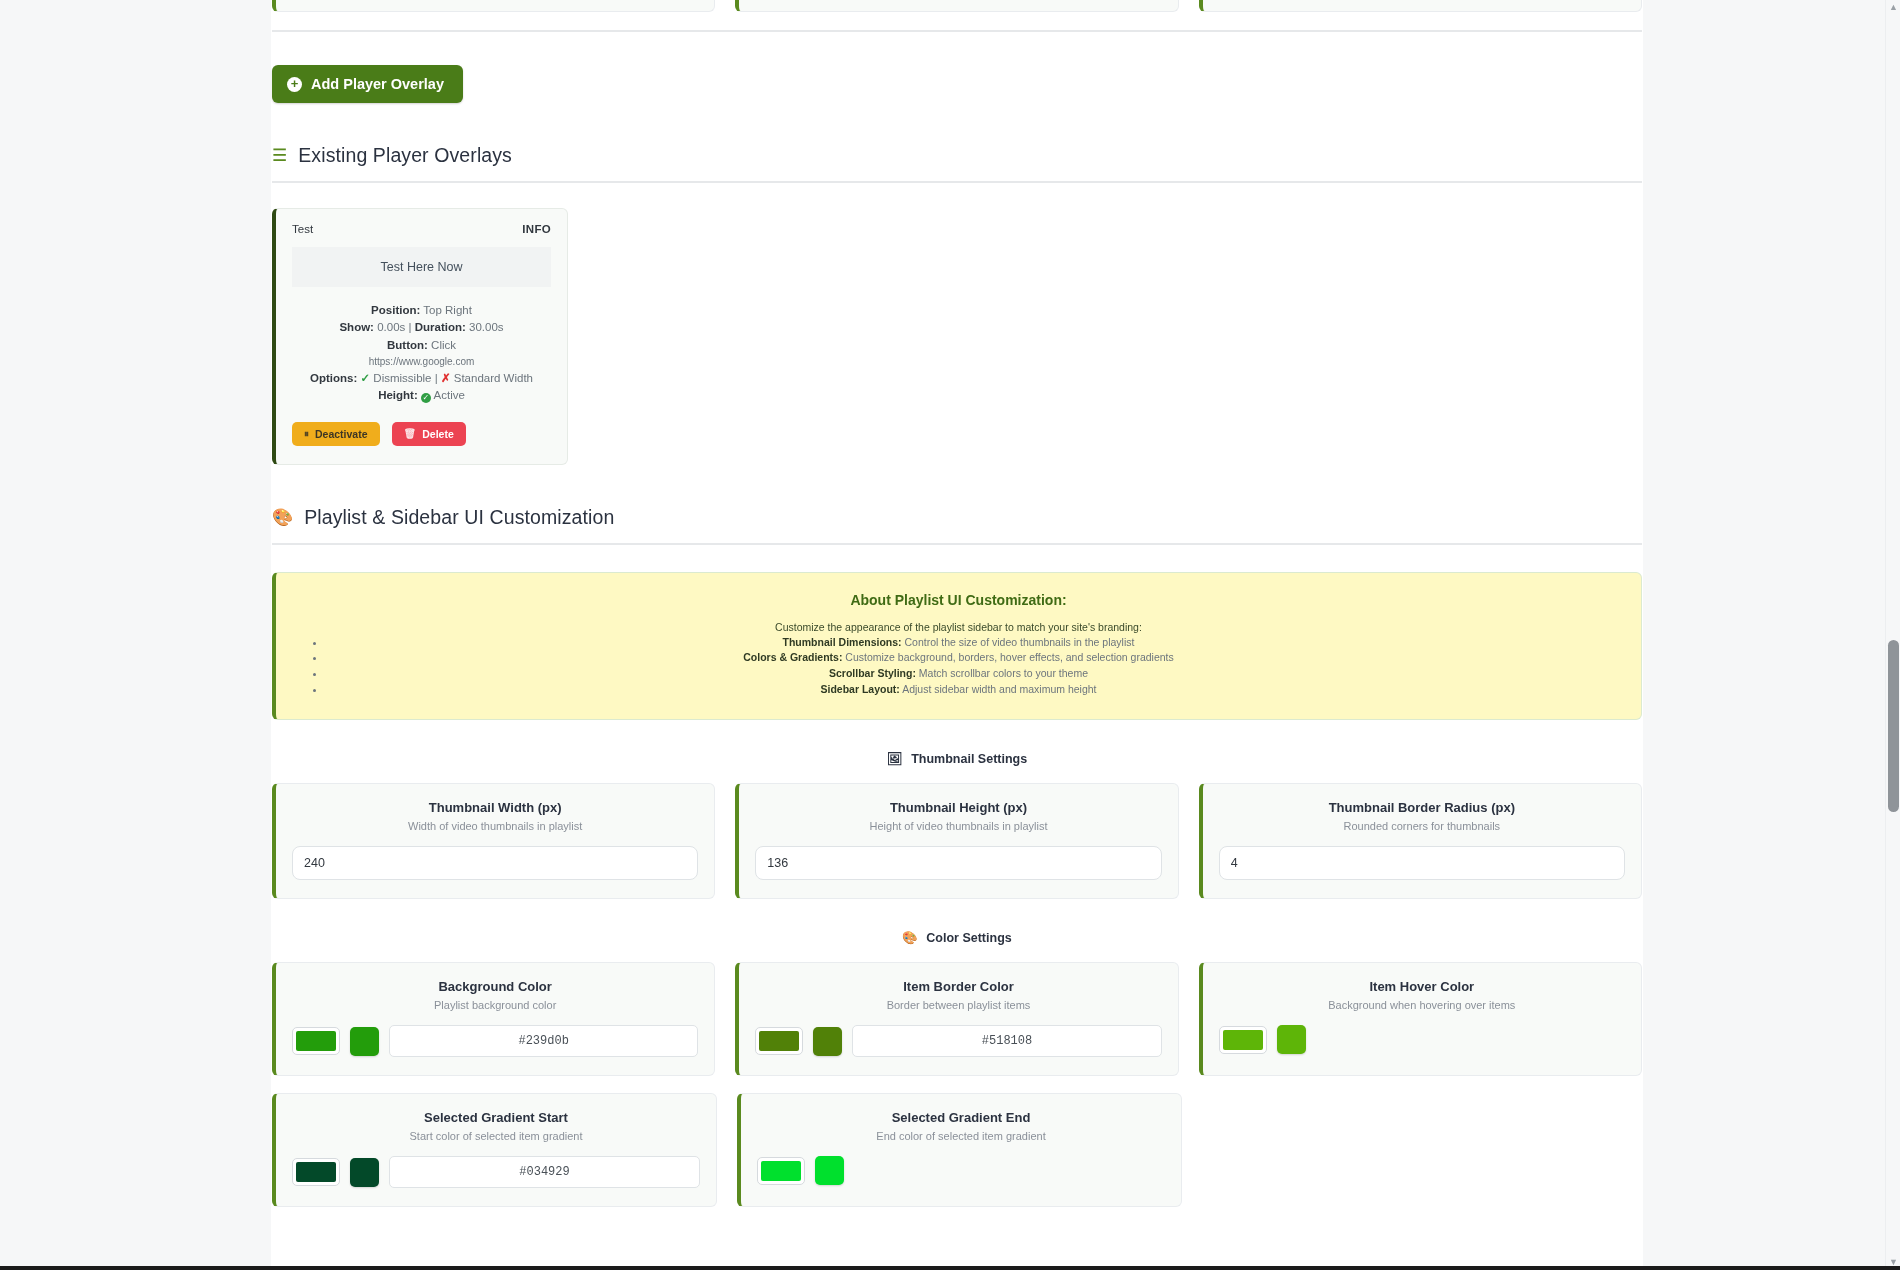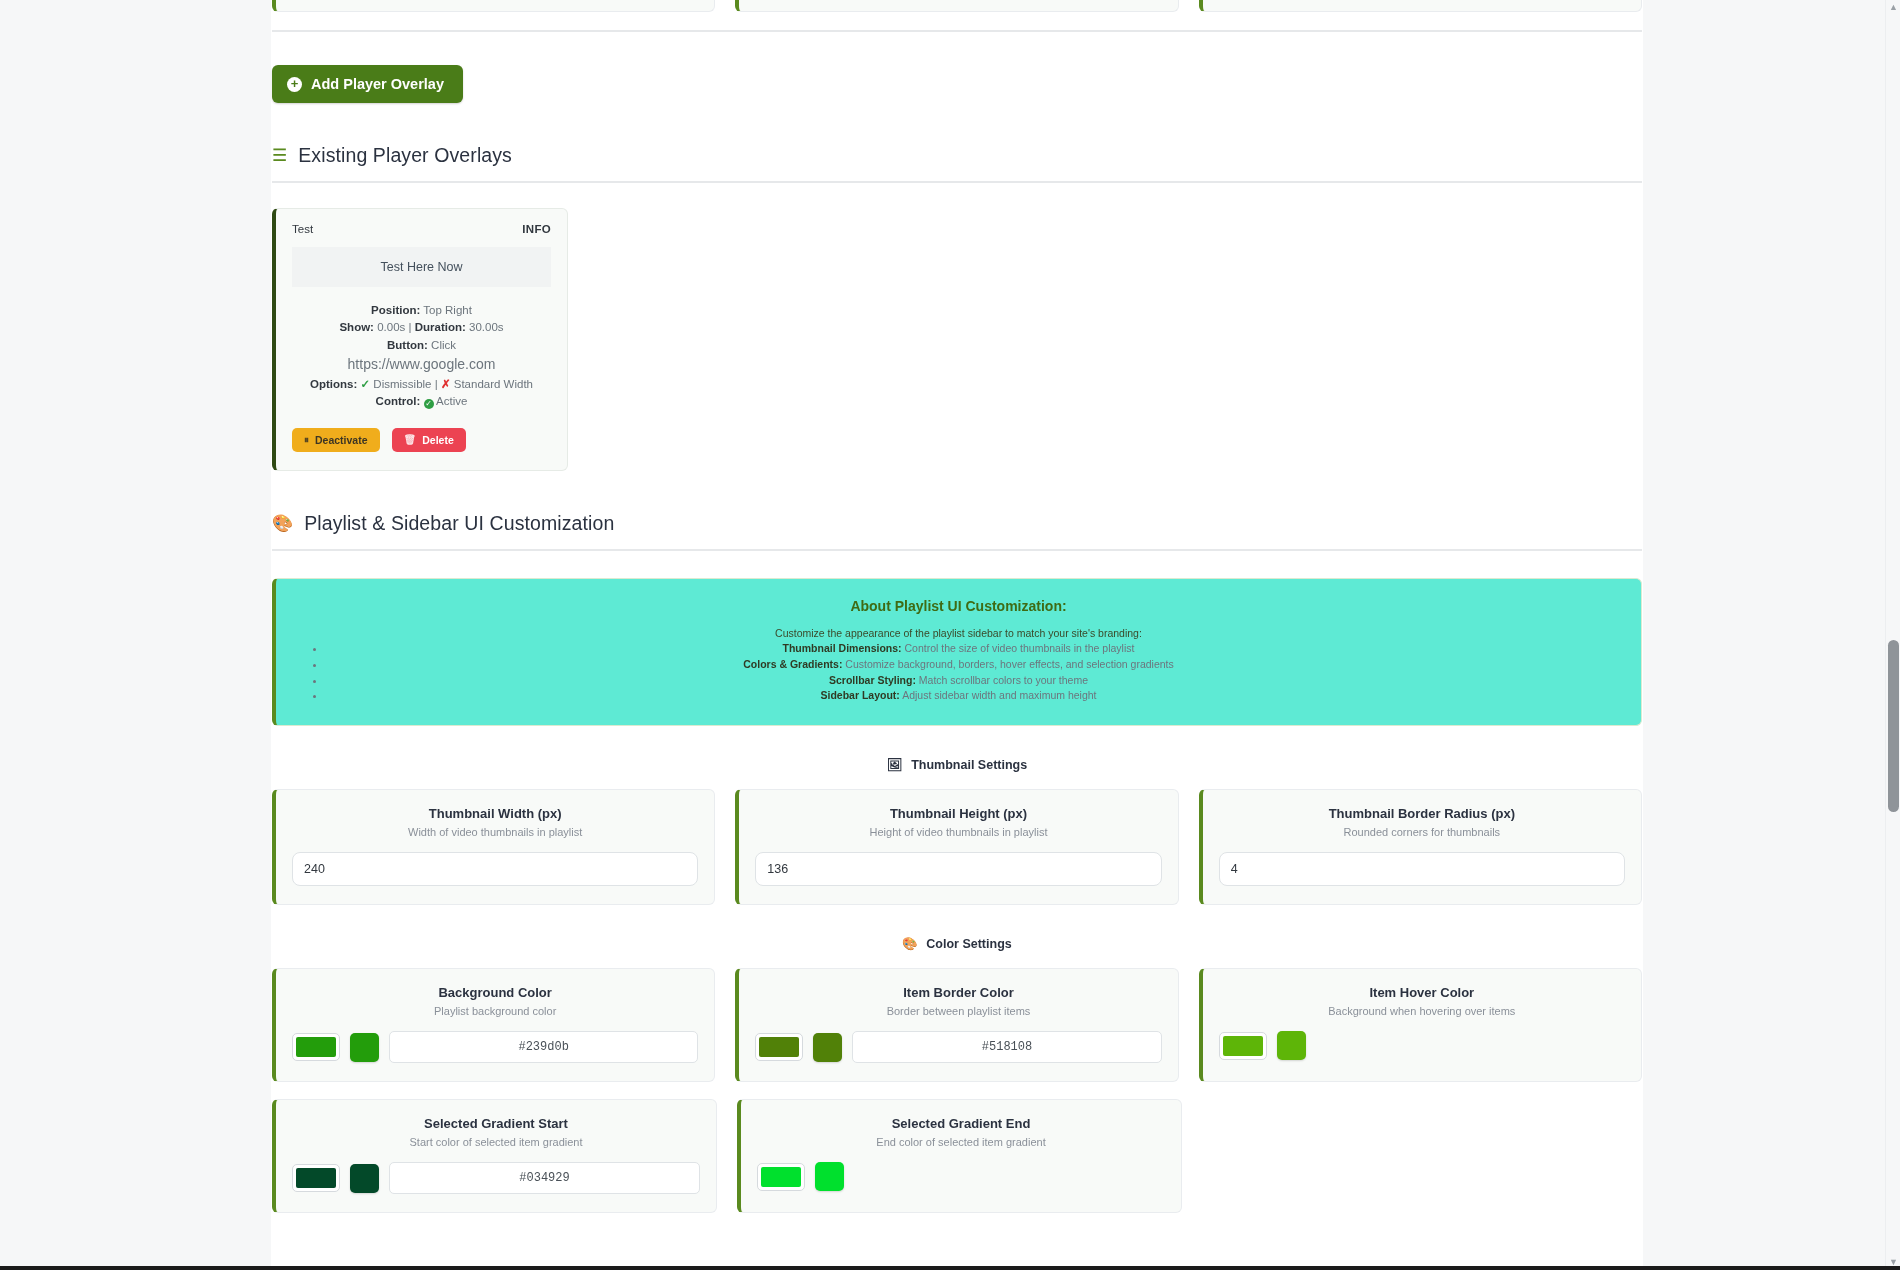--- a/index.html
+++ b/index.html
@@ -117,7 +117,7 @@
   }
   .oc-lines { margin-top: 15px; text-align: center; line-height: 1.52; font-size: 11.5px; color: #6c757d; }
   .oc-lines b { color: #32383f; }
-  .oc-url { font-size: 14px; color: #6c757d; }
+  .oc-url { font-size: 10px; color: #6c757d; }
   .tick { color: #2f9e44; font-weight: bold; }
   .cross { color: #e03131; font-weight: bold; }
   .dot-ok {

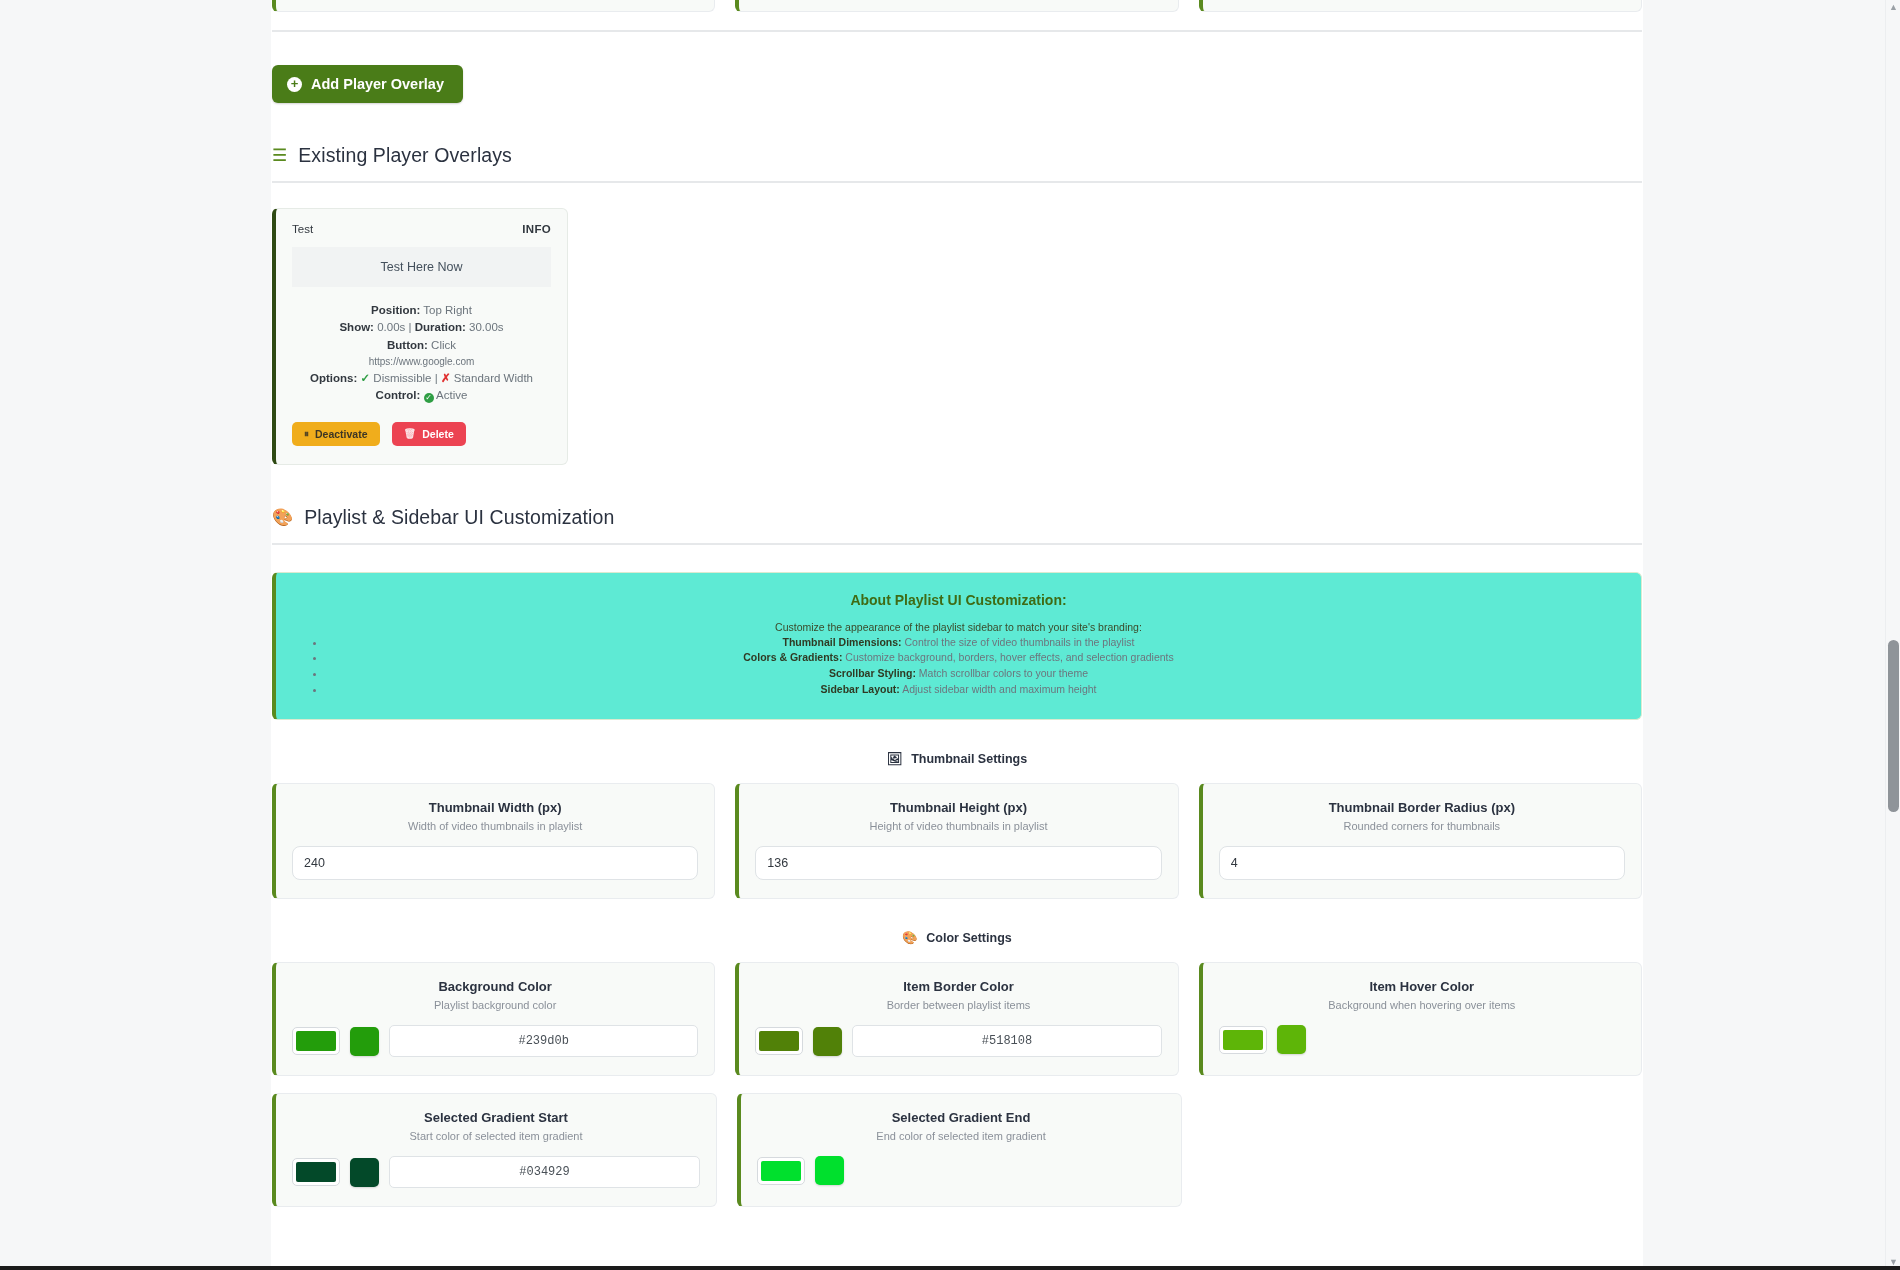--- a/index.html
+++ b/index.html
@@ -315,7 +315,7 @@
             <span>Standard Width</span>
           </div>
           <div>
-            <b>Control:</b>
+            <b>Height:</b>
             <span class="dot-ok">✓</span>
             <span>Active</span>
           </div>

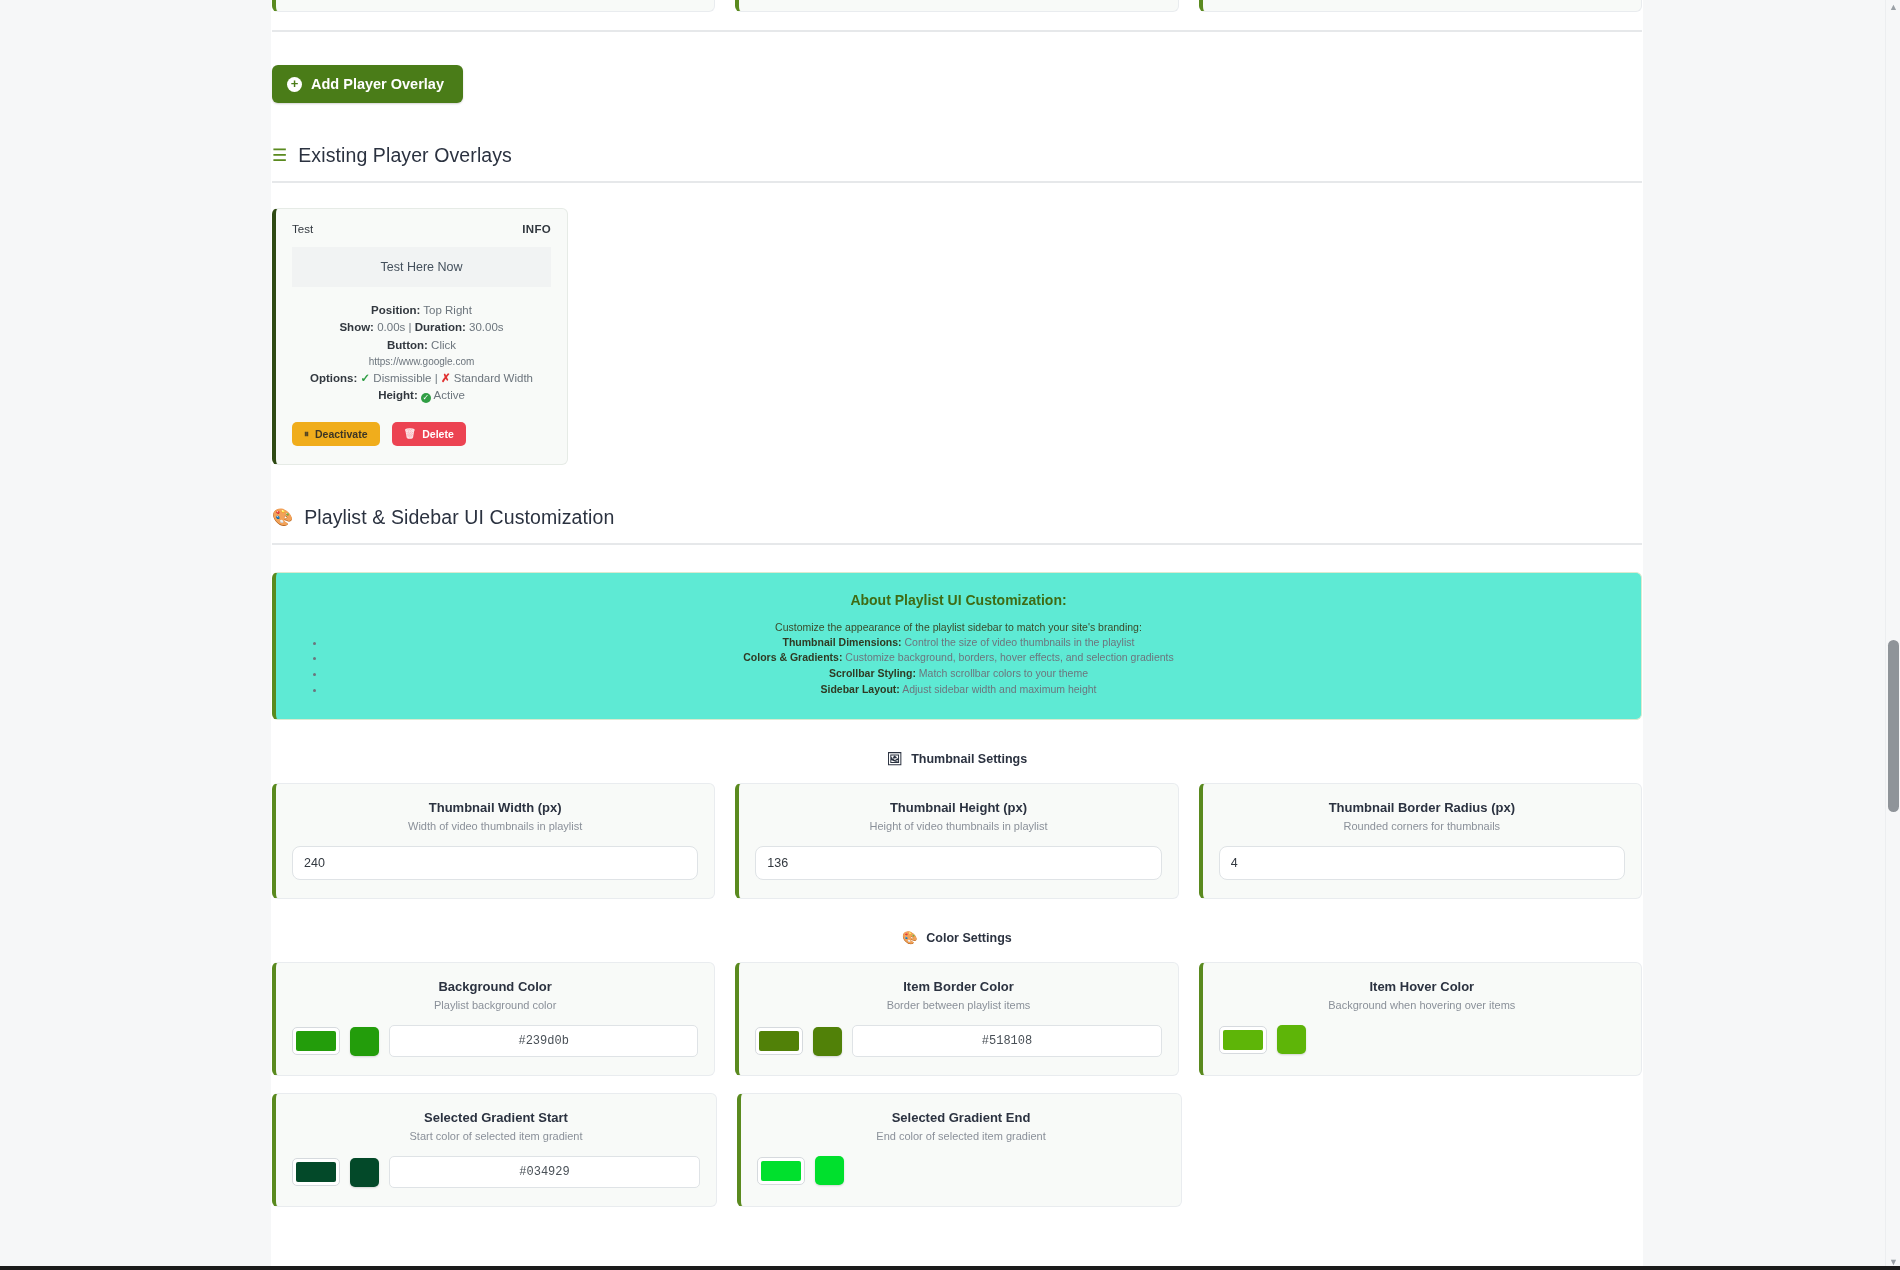--- a/index.html
+++ b/index.html
@@ -140,7 +140,7 @@
   
   .about-box {
     margin: 27px 1px 0 1px;
-    background: #5eead4;
+    background: #fef9c3;
     border: 1px solid #dbead0;
     border-left: 4px solid #5a8a1f;
     border-radius: 6px;

